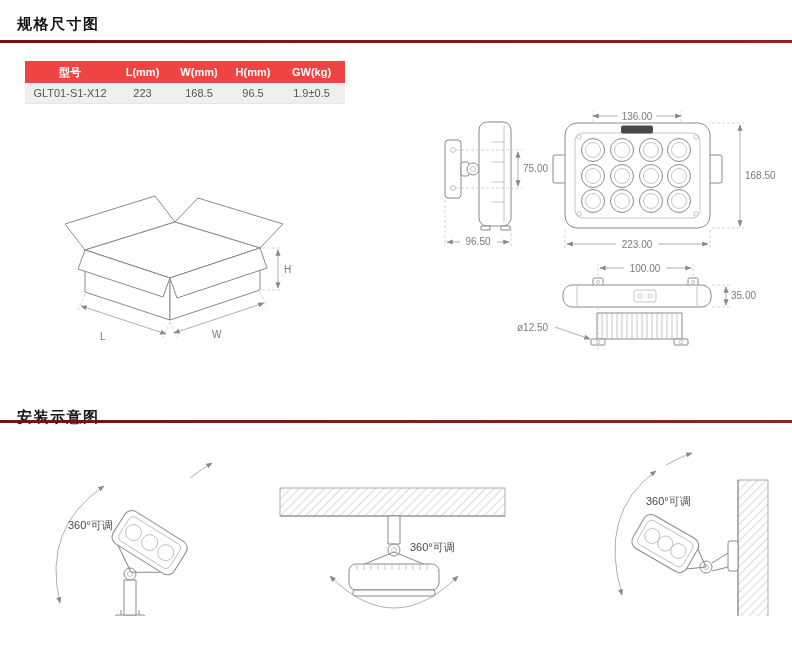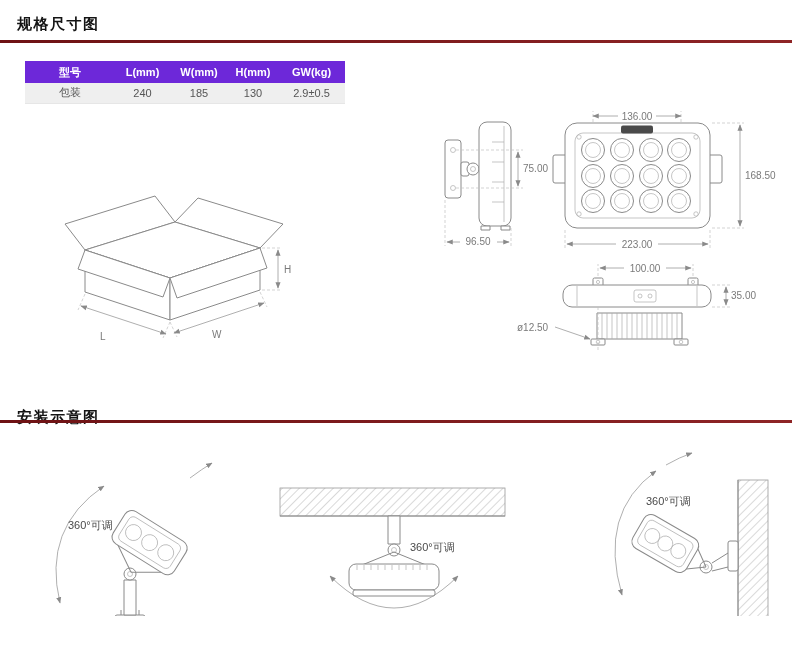--- a/index.html
+++ b/index.html
@@ -10,7 +10,7 @@
   .sec-title { position:absolute; left:17px; font-size:15px; font-weight:bold; color:#141414; letter-spacing:1.5px; }
   .sec-rule { position:absolute; left:0; width:792px; height:3px; background:linear-gradient(90deg,#6e1214,#8e2426); }
   .spec-table { position:absolute; left:25px; top:61px; border-collapse:collapse; table-layout:fixed; }
-  .spec-table th { background:#6d28d9; color:#fff; font-size:11px; font-weight:bold; height:22px; text-align:center; }
+  .spec-table th { background:#ef4444; color:#fff; font-size:11px; font-weight:bold; height:22px; text-align:center; }
   .spec-table td { font-size:11px; color:#555; height:20px; text-align:center; border-bottom:1px solid #e6e6e6; }
   .spec-table tbody tr:nth-child(1) { background:#efefef; }
   .spec-table tbody tr:nth-child(2) { background:#fcfcfc; }

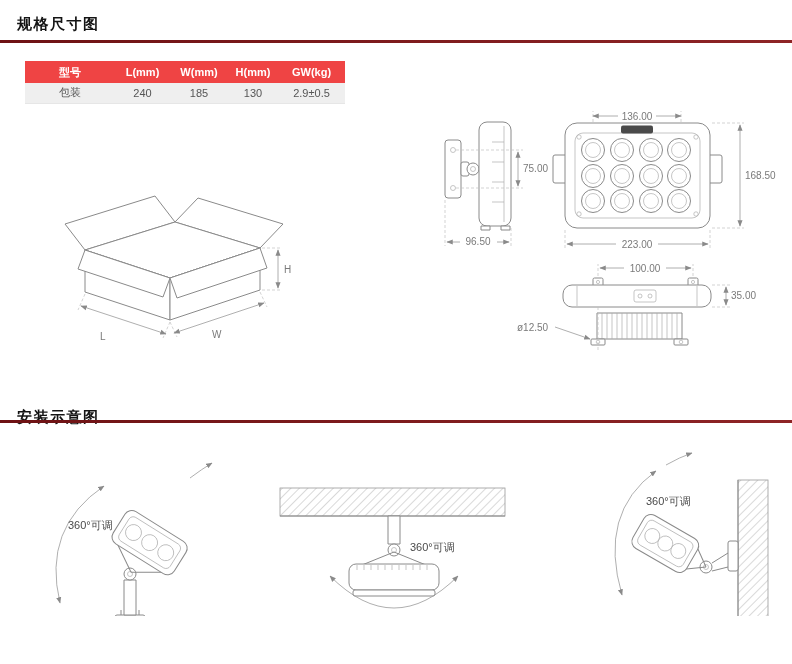--- a/index.html
+++ b/index.html
@@ -51,6 +51,13 @@
     </thead>
     <tbody>
       <tr>
+        <td>GLT01-S1-X12</td>
+        <td>223</td>
+        <td>168.5</td>
+        <td>96.5</td>
+        <td>1.9±0.5</td>
+      </tr>
+      <tr>
         <td>包装</td>
         <td>240</td>
         <td>185</td>

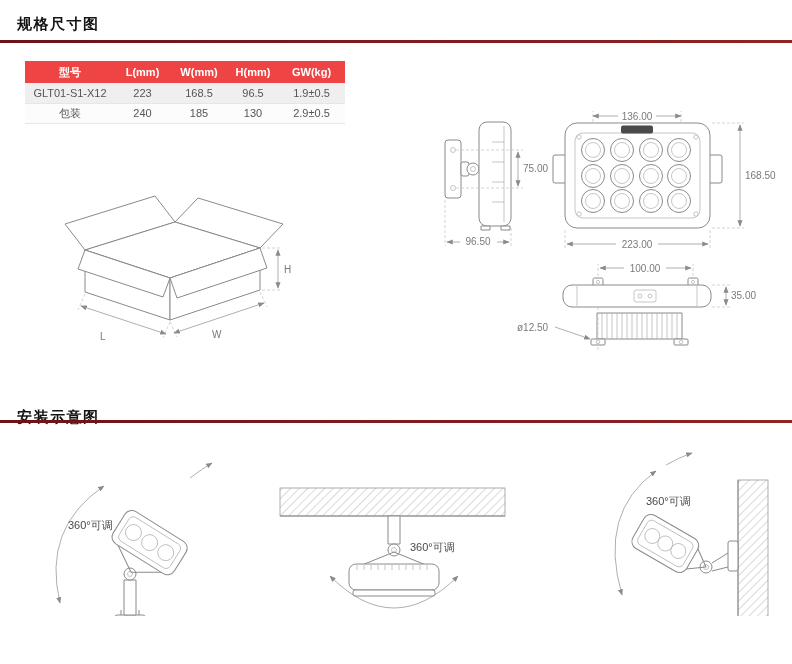--- a/index.html
+++ b/index.html
@@ -57,13 +57,6 @@
         <td>96.5</td>
         <td>1.9±0.5</td>
       </tr>
-      <tr>
-        <td>包装</td>
-        <td>240</td>
-        <td>185</td>
-        <td>130</td>
-        <td>2.9±0.5</td>
-      </tr>
     </tbody>
   </table>
 

